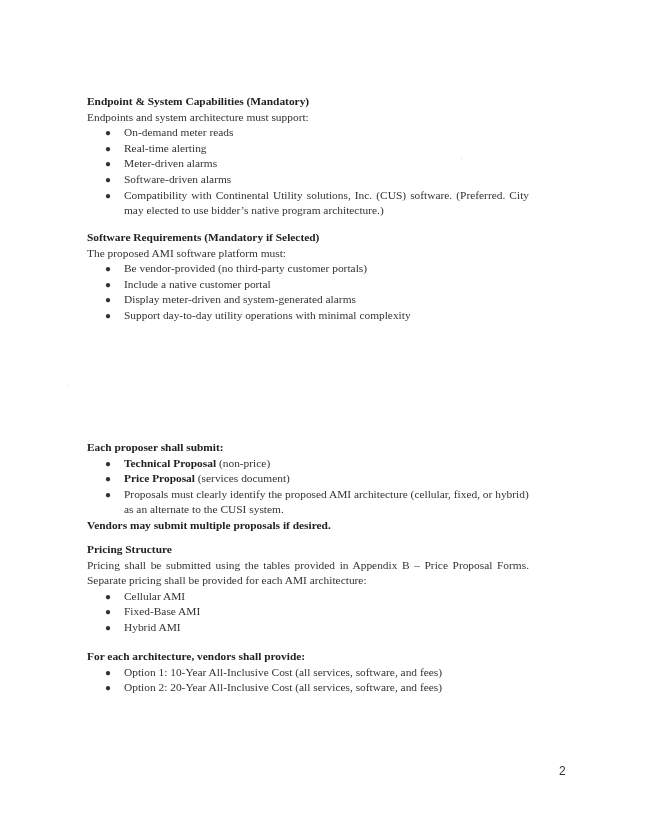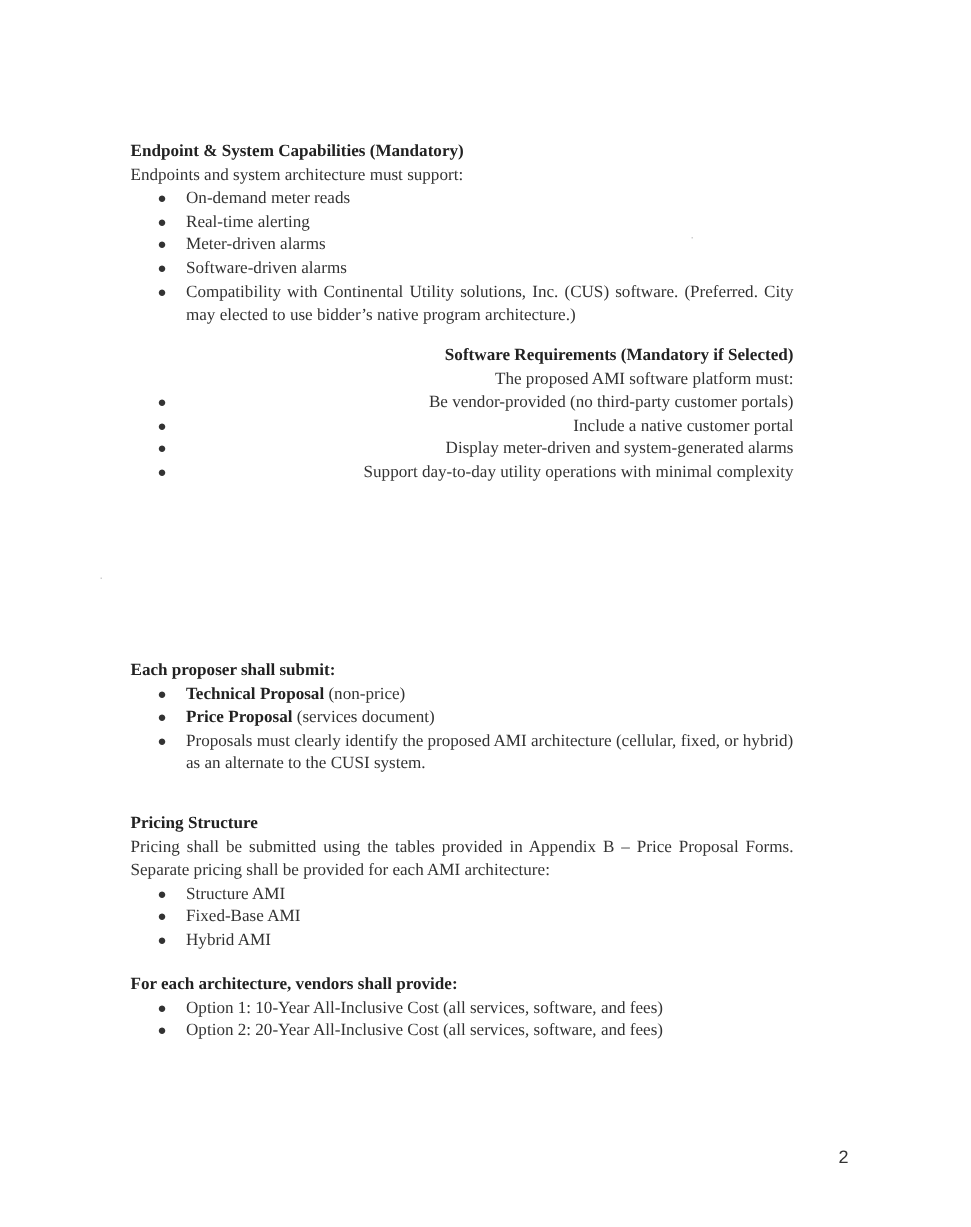--- a/index.html
+++ b/index.html
@@ -35,7 +35,7 @@
     </ul>
   </div>
 
-  <div class="block" style="top:230px;text-align:right;">
+  <div class="block" style="top:230px;">
     <div class="h">Software Requirements (Mandatory if Selected)</div>
     <div class="p">The proposed AMI software platform must:</div>
     <ul>

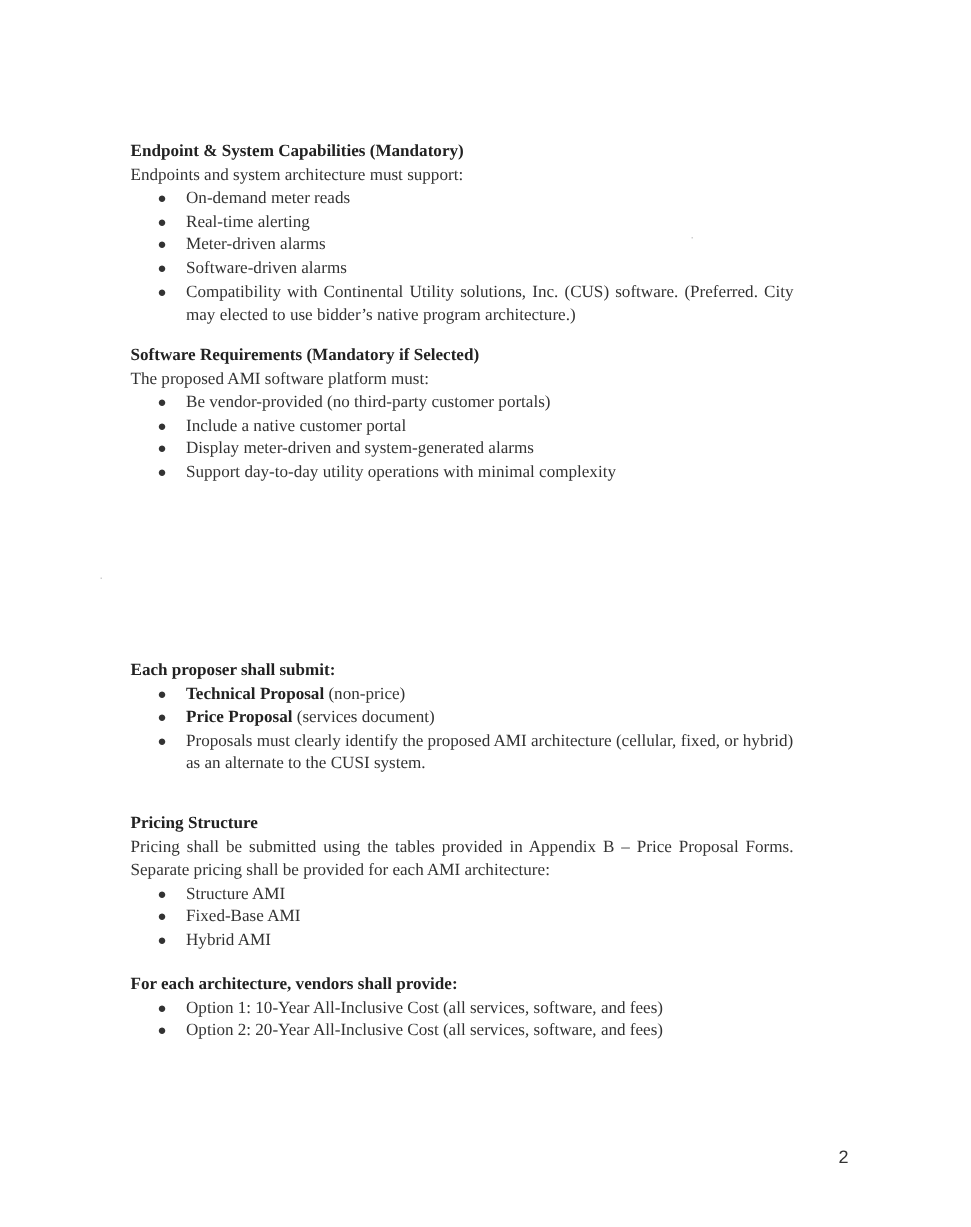--- a/index.html
+++ b/index.html
@@ -53,6 +53,7 @@
       <li><span class="bullet">●</span><b>Price Proposal</b><span> (services document)</span></li>
       <li><span class="bullet">●</span><span>Proposals must clearly identify the proposed AMI architecture (cellular, fixed, or hybrid) as an alternate to the CUSI system.</span></li>
     </ul>
+    <div class="h">Vendors may submit multiple proposals if desired.</div>
   </div>
 
   <div class="block" style="top:542px;">

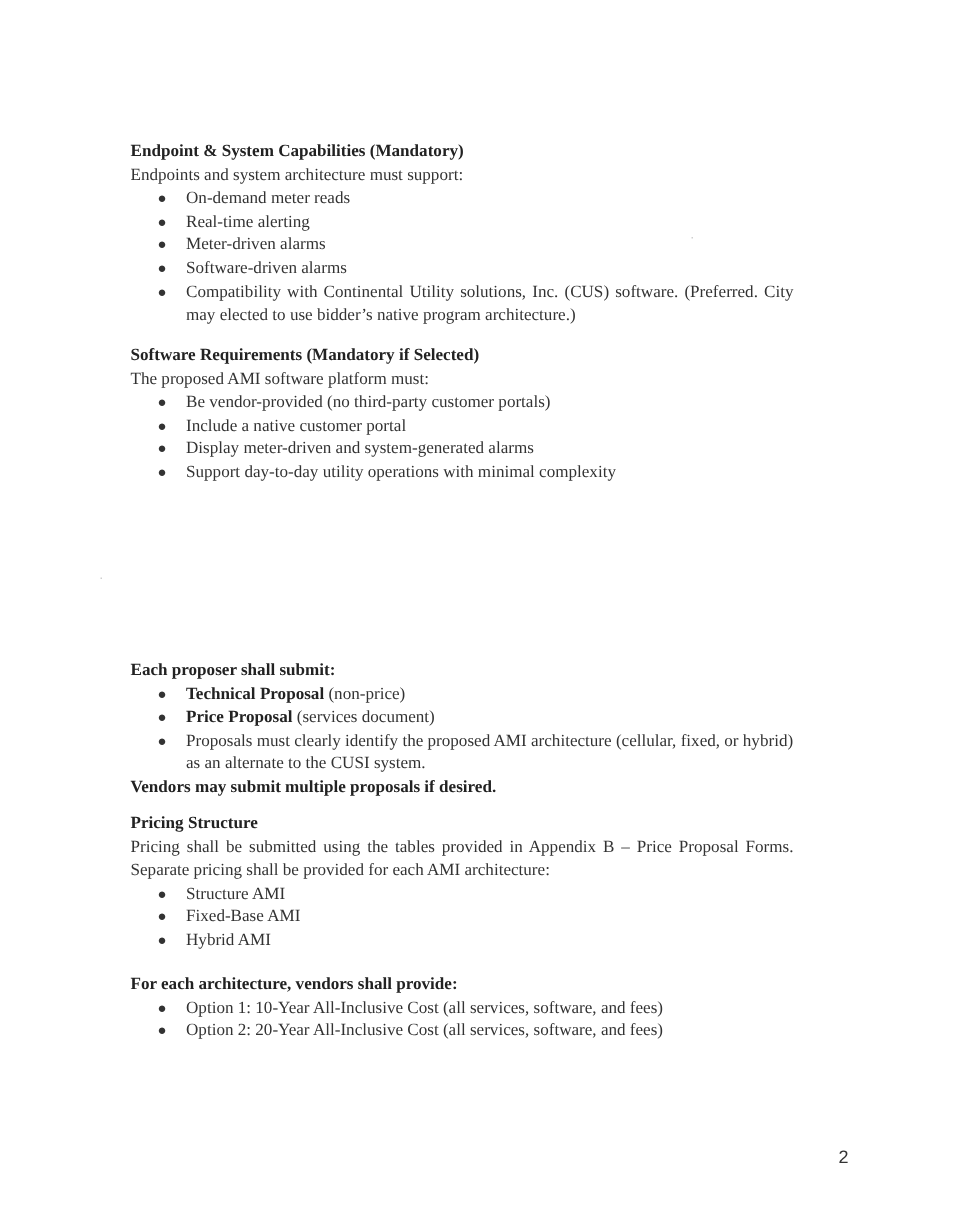--- a/index.html
+++ b/index.html
@@ -60,7 +60,7 @@
     <div class="h">Pricing Structure</div>
     <div class="p justify">Pricing shall be submitted using the tables provided in Appendix B – Price Proposal Forms. Separate pricing shall be provided for each AMI architecture:</div>
     <ul>
-      <li><span class="bullet">●</span><span>Structure AMI</span></li>
+      <li><span class="bullet">●</span><span>Cellular AMI</span></li>
       <li><span class="bullet">●</span><span>Fixed-Base AMI</span></li>
       <li><span class="bullet">●</span><span>Hybrid AMI</span></li>
     </ul>

